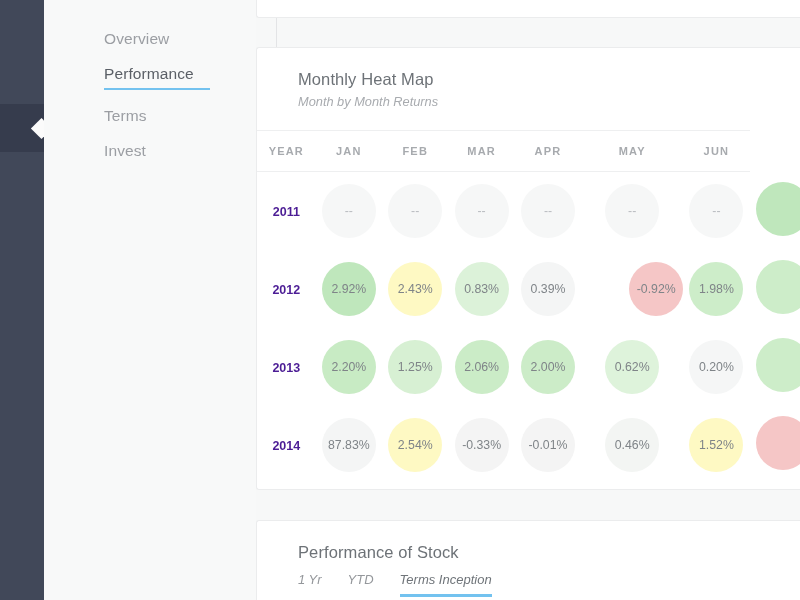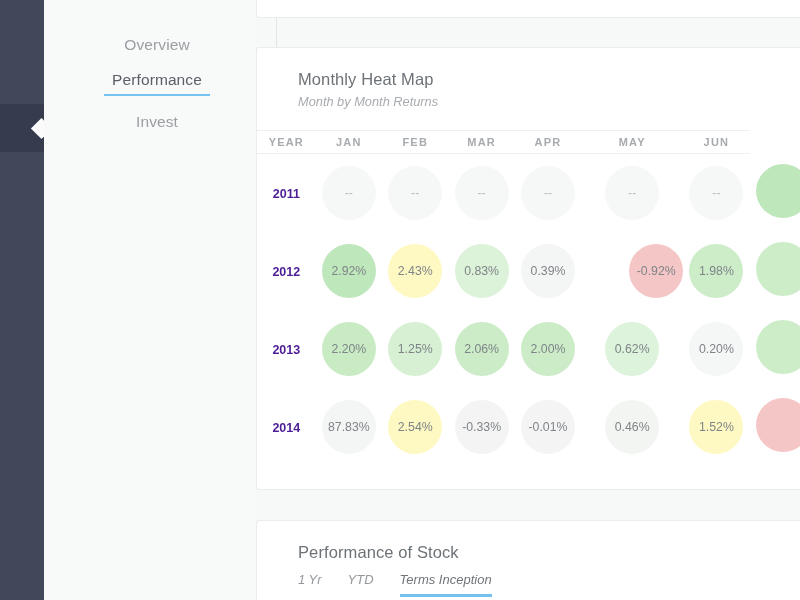--- a/index.html
+++ b/index.html
@@ -55,8 +55,8 @@
   #nav-list {
     position: absolute;
     right: 46px;
-    top: 28px;
-    text-align: center;
+    top: 22px;
+    text-align: left;
     list-style: none;
   }
   .nav-item {

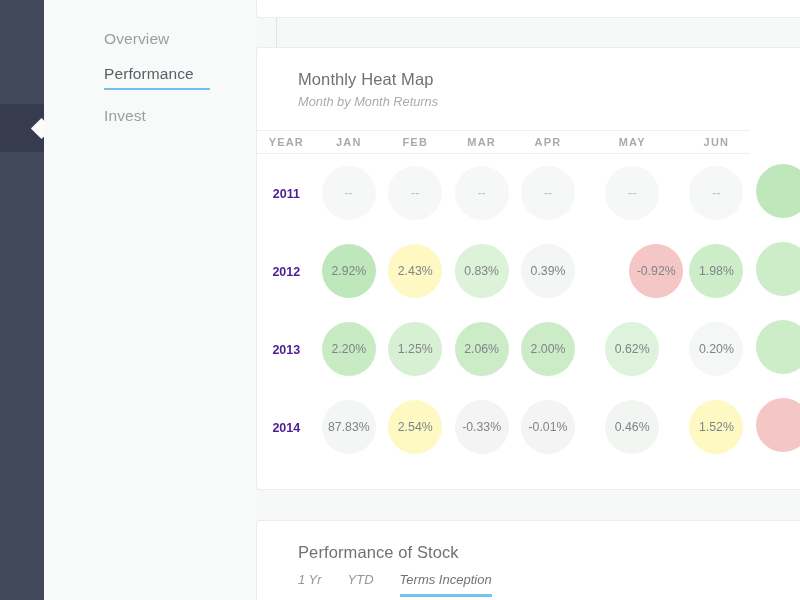--- a/index.html
+++ b/index.html
@@ -224,6 +224,9 @@
     <li class="nav-item active">
       <span>Performance</span>
       <div class="nav-underline"></div>
+    </li>
+    <li class="nav-item">
+      <span>Terms</span>
     </li>
     <li class="nav-item">
       <span>Invest</span>

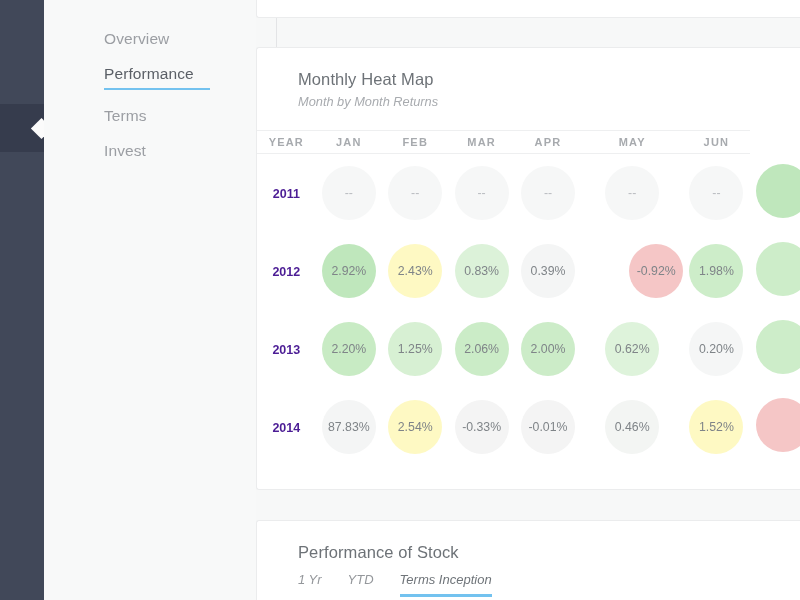--- a/index.html
+++ b/index.html
@@ -150,7 +150,7 @@
     font-weight: bold;
     letter-spacing: 1.2px;
     color: #a7aaae;
-    height: 23px;
+    height: 41px;
     border-top: 1px solid #eeeff0;
     border-bottom: 1px solid #eeeff0;
     text-align: center;

